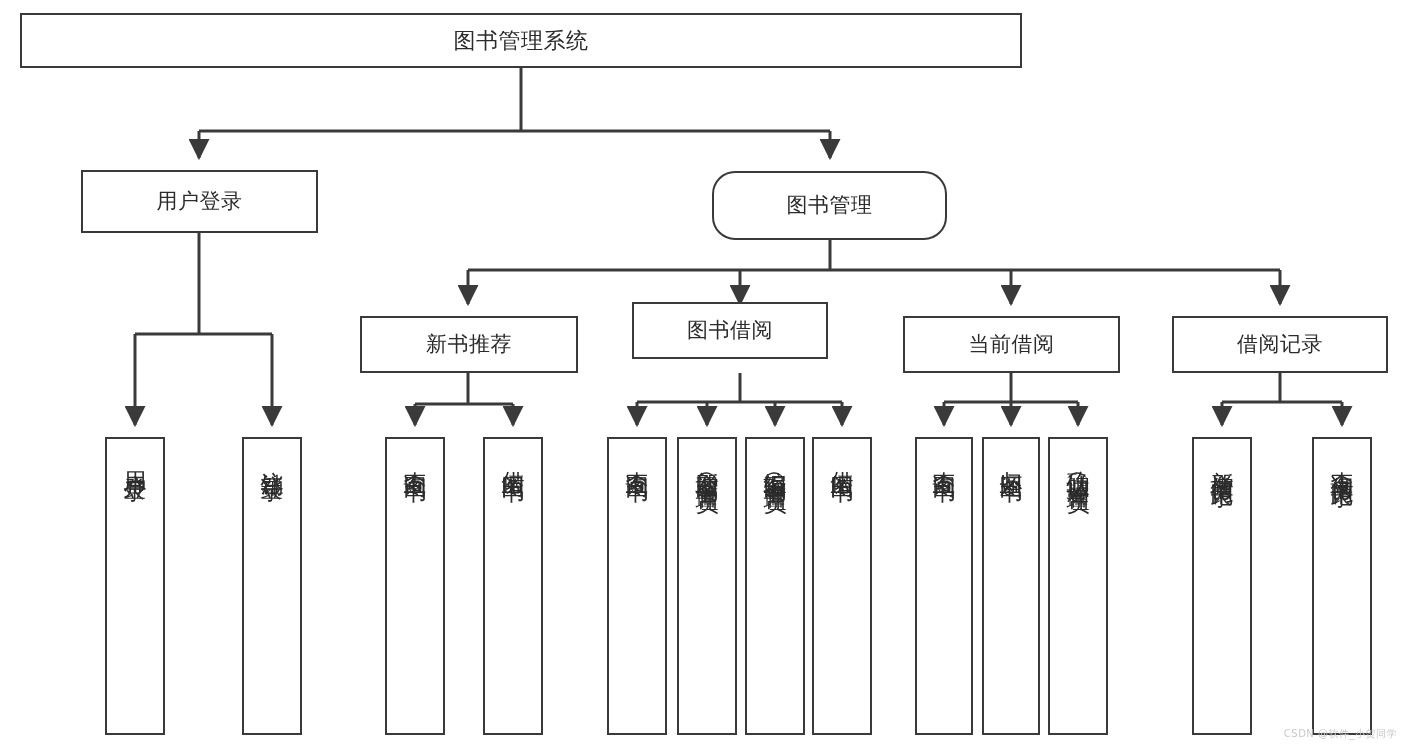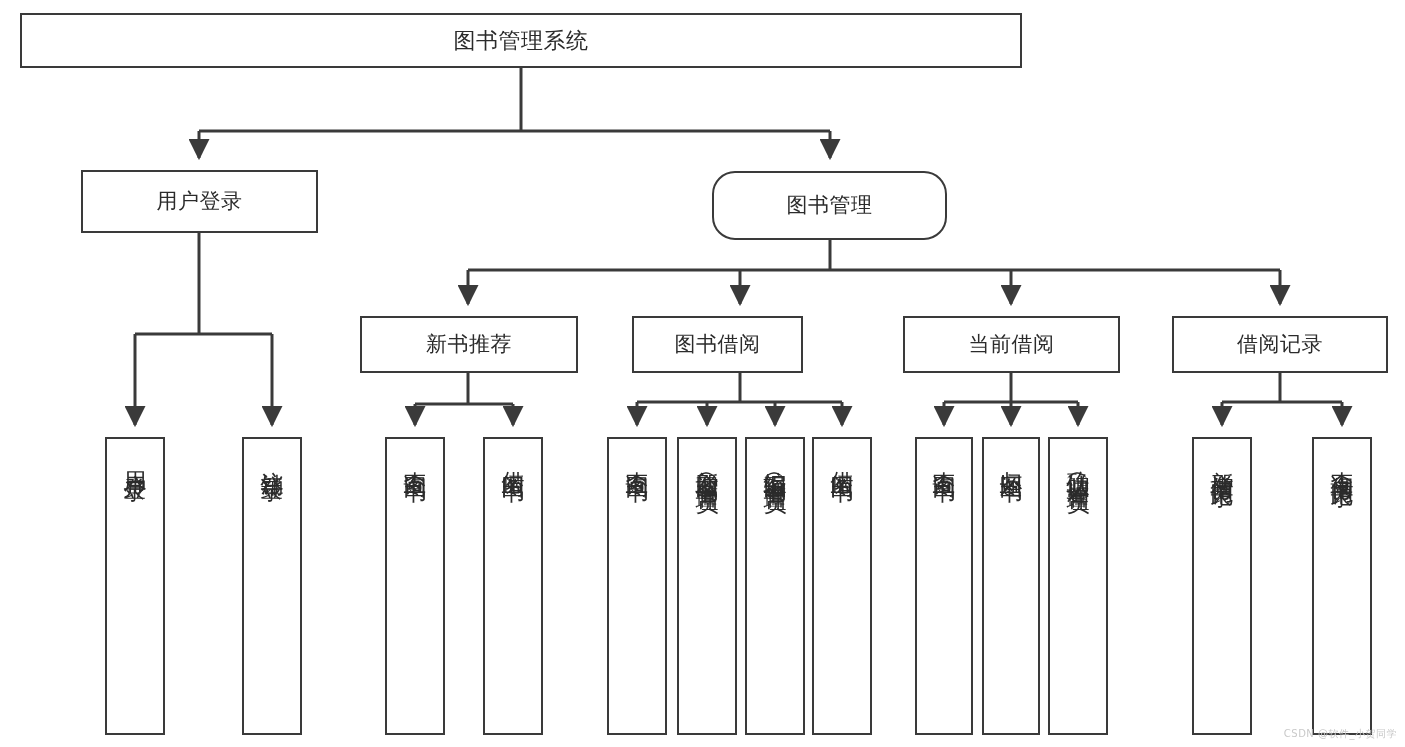--- a/index.html
+++ b/index.html
@@ -140,7 +140,7 @@
   <div class="node horiz" style="left:360px; top:316px; width:218px; height:57px;">
     <span class="lbl">新书推荐</span>
   </div>
-  <div class="node horiz" style="left:632px; top:316px; width:171px; height:57px;">
+  <div class="node horiz" style="left:632px; top:302px; width:196px; height:57px;">
     <span class="lbl">图书借阅</span>
   </div>
   <div class="node horiz" style="left:903px; top:316px; width:217px; height:57px;">

